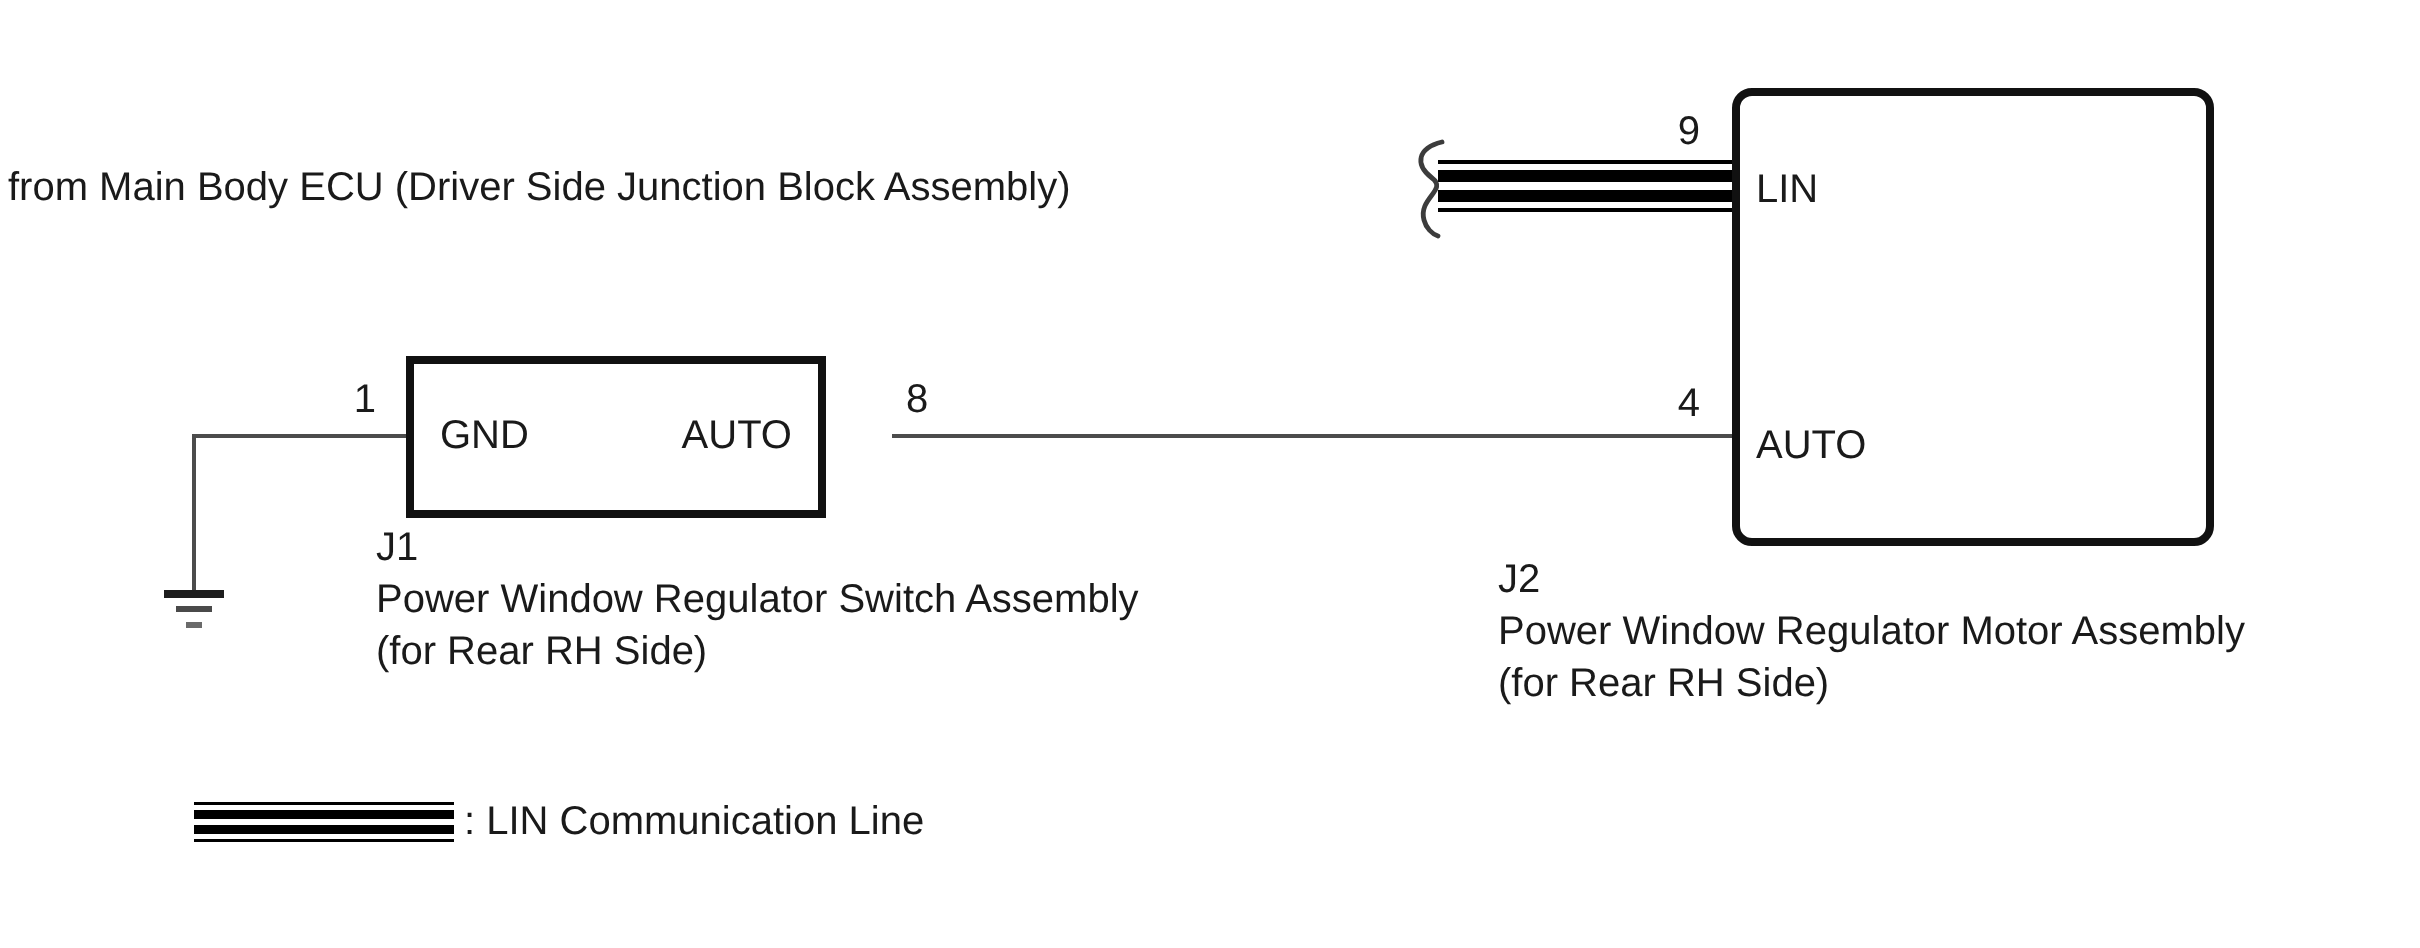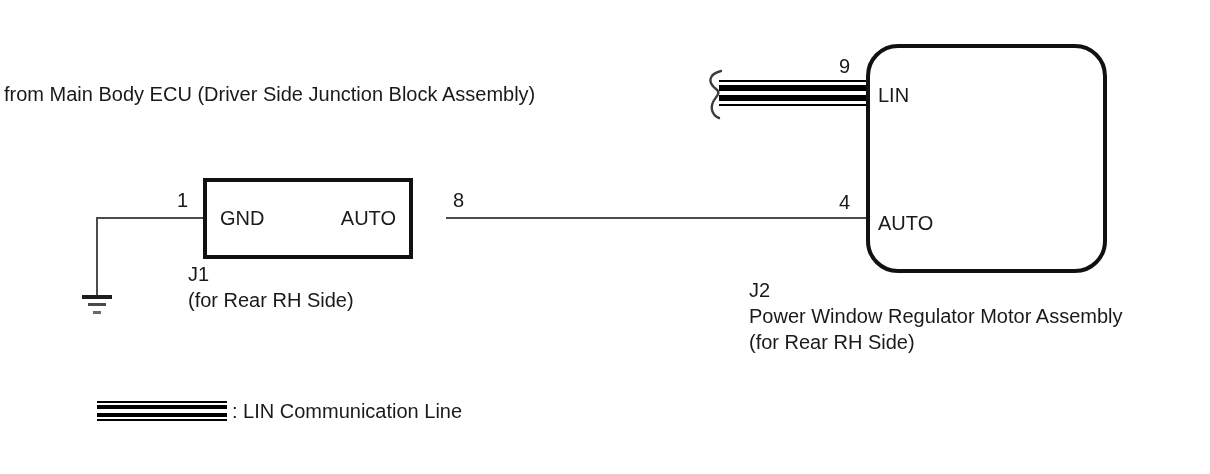--- a/index.html
+++ b/index.html
@@ -25,7 +25,7 @@
     padding:0 13px;font-size:20px;
   }
   .motor-box{
-    left:866px;top:44px;width:241px;height:229px;border-radius:32px;
+    left:866px;top:44px;width:241px;height:229px;border-radius:10px;
   }
   .motor-box .port{position:absolute;left:8px;font-size:20px;white-space:nowrap;}
   .lin-stripe{

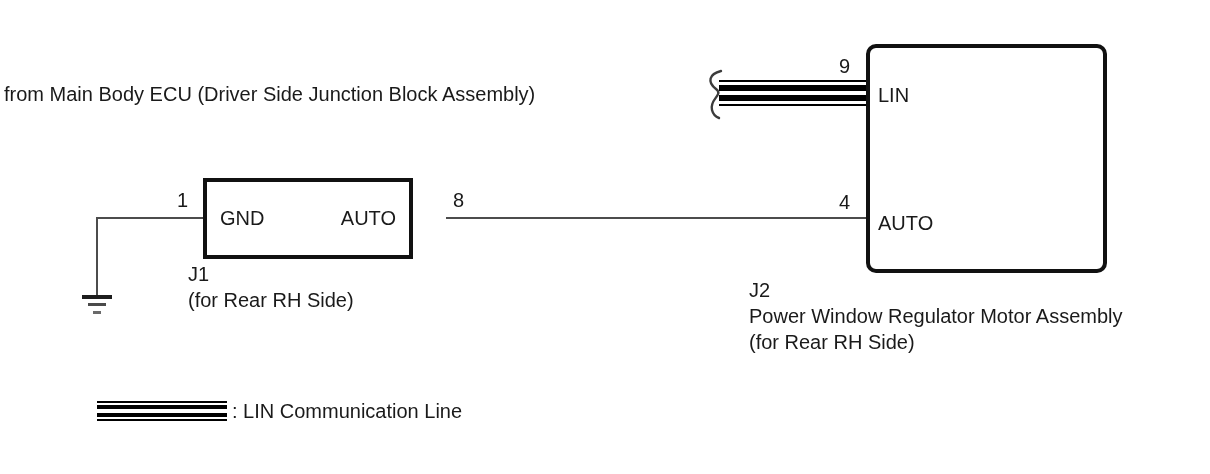--- a/index.html
+++ b/index.html
@@ -81,6 +81,7 @@
 
   <div class="caption" style="left:148px;top:261px;margin-left:40px;">
     <div>J1</div>
+    <div>Power Window Regulator Switch Assembly</div>
     <div>(for Rear RH Side)</div>
   </div>
 

